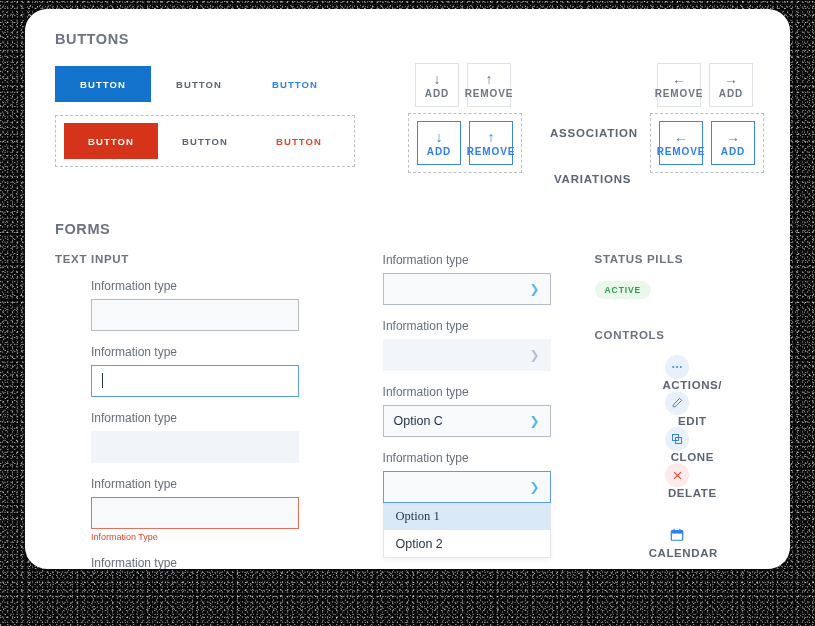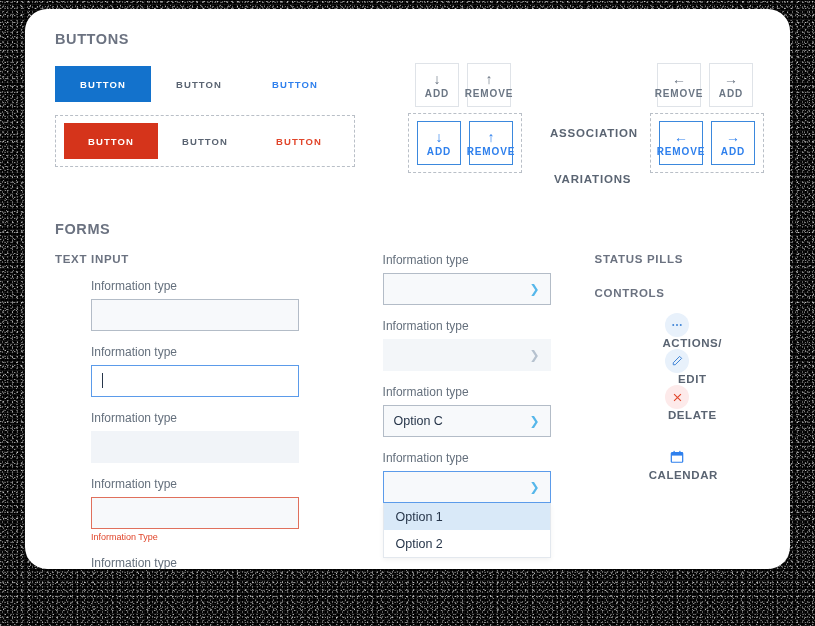--- a/index.html
+++ b/index.html
@@ -434,6 +434,7 @@
         <h3 class="sub-title">STATUS PILLS</h3>
 
         <div>
+          <div><span class="pill active">ACTIVE</span></div>
         </div>
 
         <h3 class="sub-title mt-22">CONTROLS</h3>

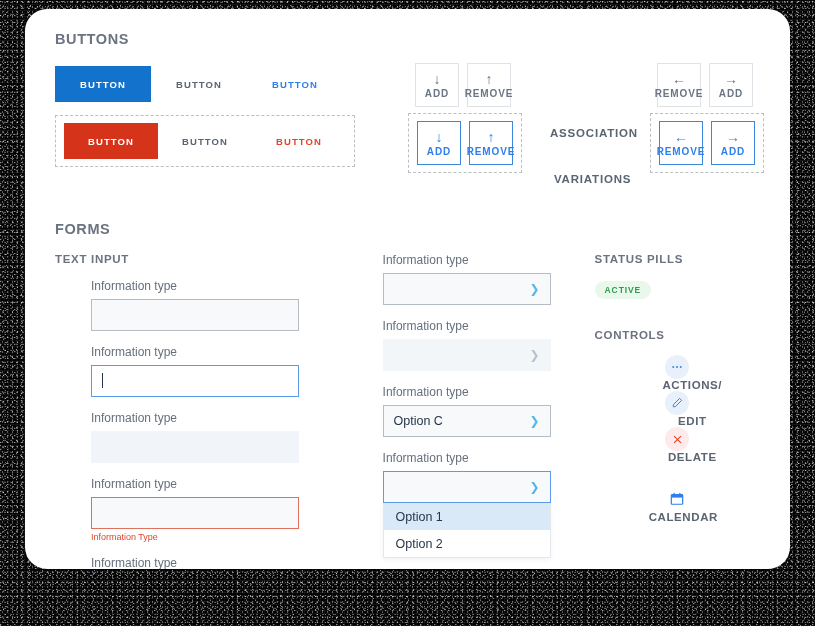--- a/index.html
+++ b/index.html
@@ -459,6 +459,15 @@
           <span class="ctrl-label">EDIT</span>
         </div>
 
+        <div class="ctrl-row">
+          <span class="ctrl-icon">
+            <svg width="12" height="12" viewBox="0 0 16 16">
+                <rect x="2" y="2" width="8" height="8" fill="none" stroke="#3b82d6" stroke-width="1.3"></rect>
+                <rect x="6" y="6" width="8" height="8" fill="none" stroke="#3b82d6" stroke-width="1.3"></rect>
+              </svg>
+          </span>
+          <span class="ctrl-label">CLONE</span>
+        </div>
 
         <div class="ctrl-row">
           <span class="ctrl-icon red">

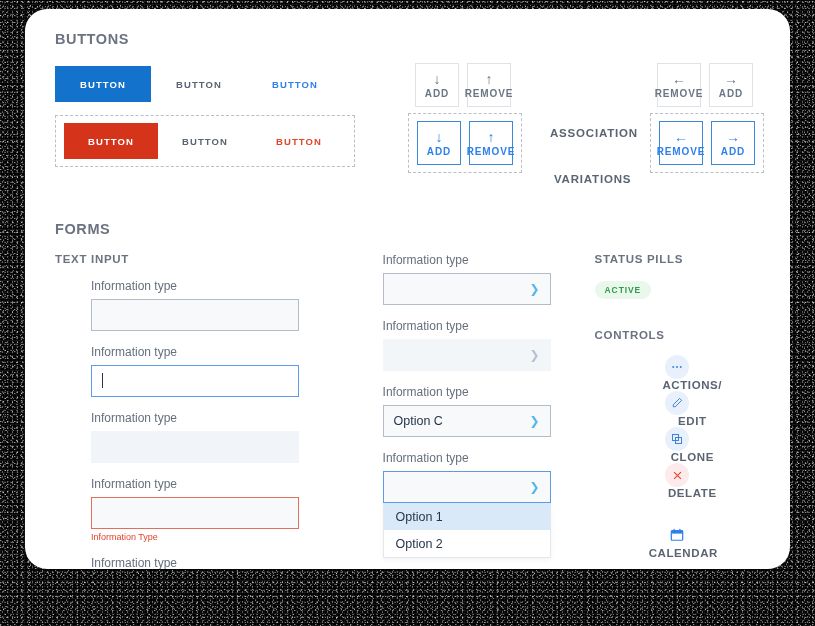--- a/index.html
+++ b/index.html
@@ -230,7 +230,7 @@
     color: #27364a;
     cursor: pointer;
   }
-  .option.hl { background: #d9e9f8; }
+  .option.hl { background: #d9e9f8; font-family: Liberation Serif, serif; }
 
   
   .pill {

